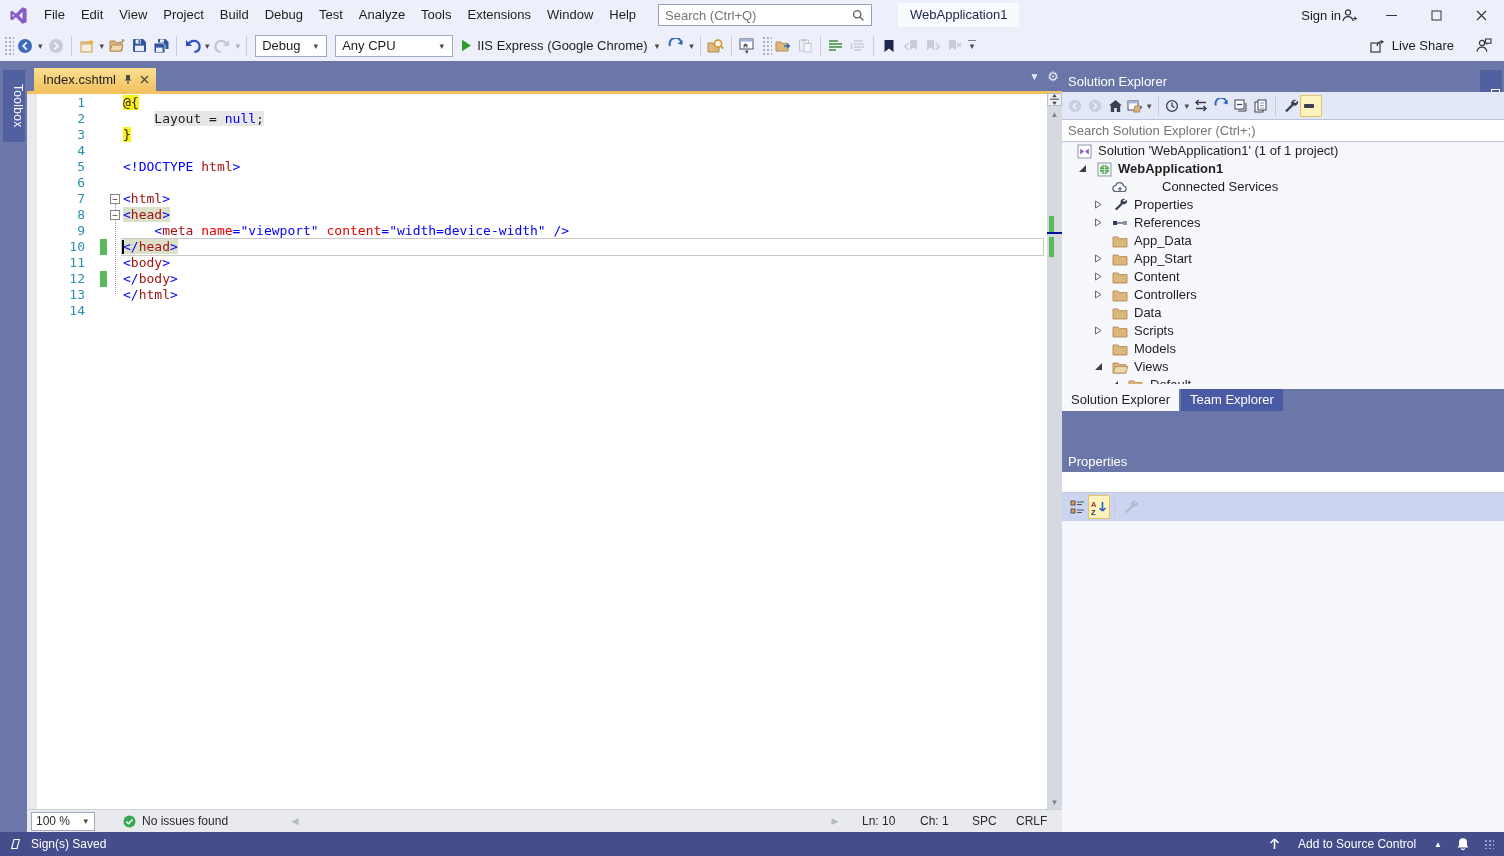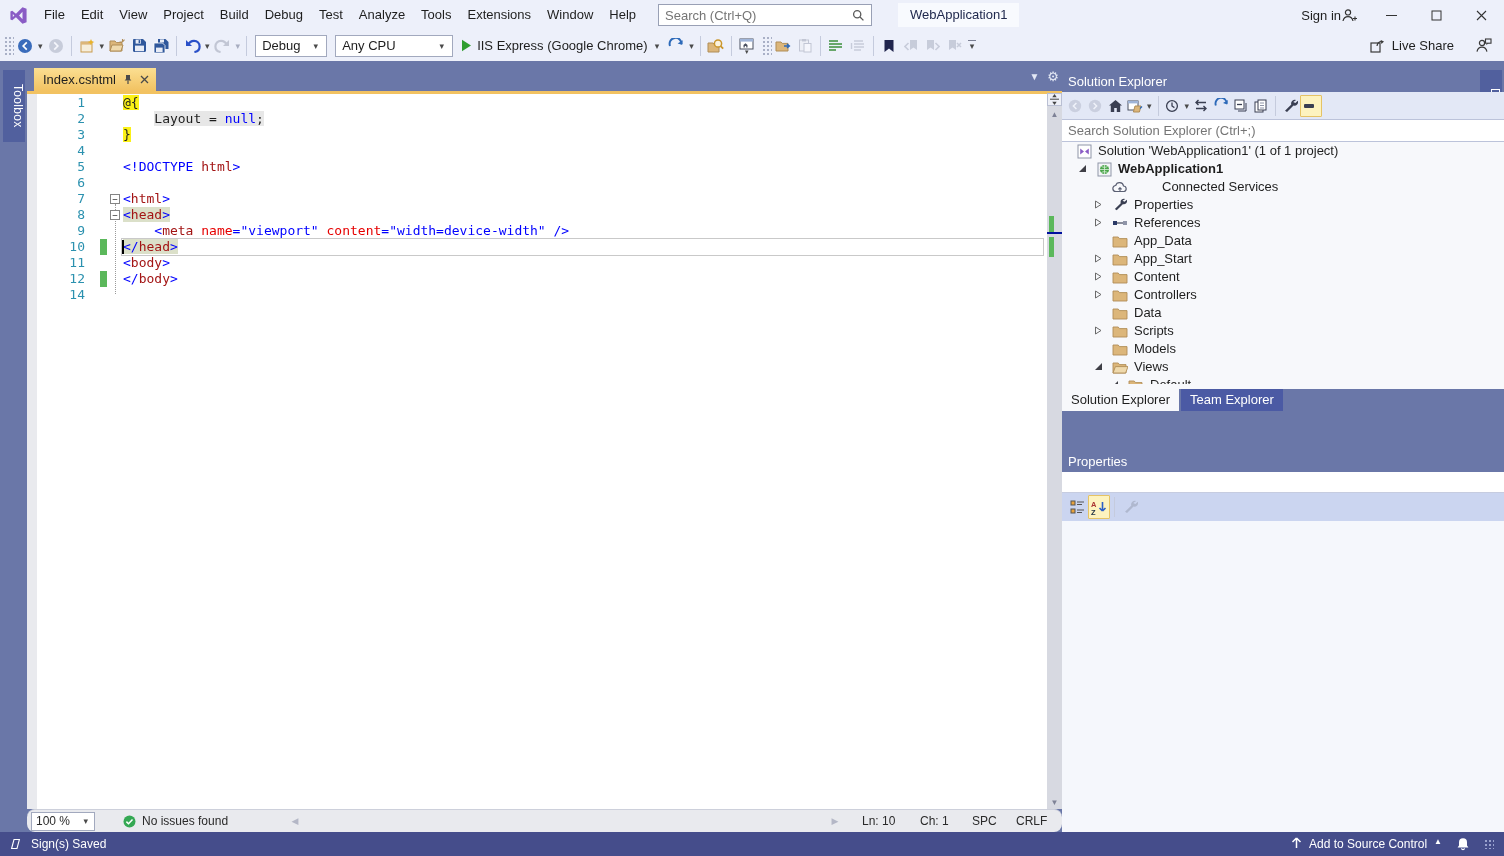--- a/index.html
+++ b/index.html
@@ -399,6 +399,7 @@
         <div class="row"><span class="ln">10</span><span class="chg on"></span><span class="foldc"></span><span class="txt"><span class="c-k b-m">&lt;/</span><span class="c-tag b-m">head</span><span class="c-k b-m">&gt;</span></span></div>
         <div class="row"><span class="ln">11</span><span class="chg"></span><span class="foldc"></span><span class="txt"><span class="c-k">&lt;</span><span class="c-tag">body</span><span class="c-k">&gt;</span></span></div>
         <div class="row"><span class="ln">12</span><span class="chg on"></span><span class="foldc"></span><span class="txt"><span class="c-k">&lt;/</span><span class="c-tag">body</span><span class="c-k">&gt;</span></span></div>
+        <div class="row"><span class="ln">13</span><span class="chg"></span><span class="foldc"></span><span class="txt"><span class="c-k">&lt;/</span><span class="c-tag">html</span><span class="c-k">&gt;</span></span></div>
         <div class="row"><span class="ln">14</span><span class="chg"></span><span class="foldc"></span><span class="txt"></span></div>
       </div>
     <div class="curline"></div>

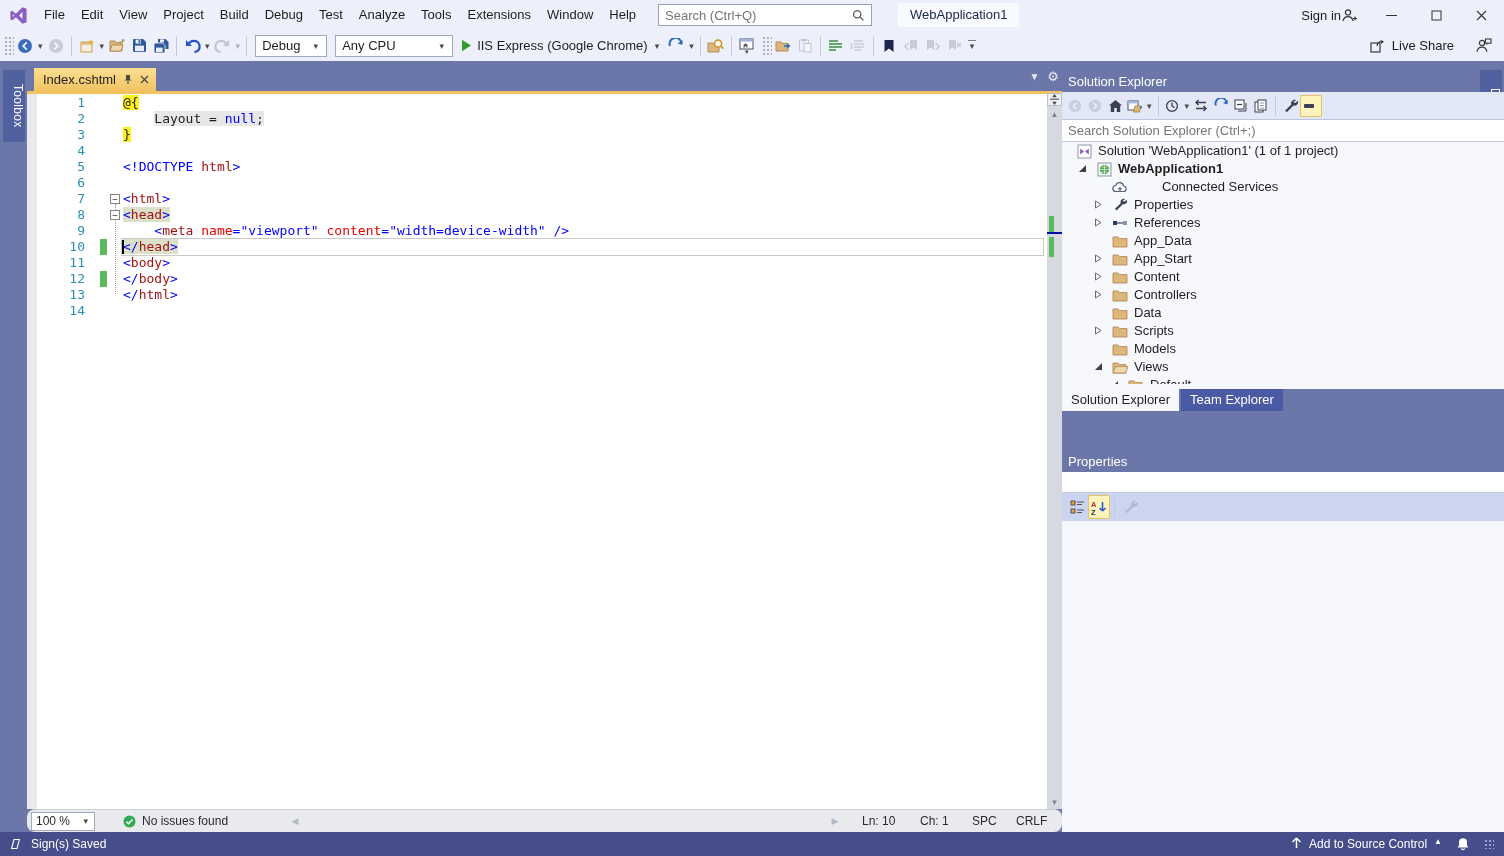--- a/index.html
+++ b/index.html
@@ -67,7 +67,7 @@
   .vsb .mark-caret { position:absolute; left:0; right:0; height:2px; background:#00119E; }
 
   
-  .ebottom { position:absolute; left:0; right:0; bottom:0; height:23px; background:#E9EAEE; border-top:1px solid #CDD0DB; display:flex; align-items:center; font-size:12px; color:#2a2a2a;border-radius:8px; }
+  .ebottom { position:absolute; left:0; right:0; bottom:0; height:23px; background:#E9EAEE; border-top:1px solid #CDD0DB; display:flex; align-items:center; font-size:12px; color:#2a2a2a; }
   .zoombox { width:64px; height:19px; background:#fff; border:1px solid #A2A9BE; margin-left:4px; display:flex; align-items:center; padding:0 4px; }
   .zoombox span.zv { flex:1; }
   .issues { display:flex; align-items:center; gap:6px; margin-left:28px; }

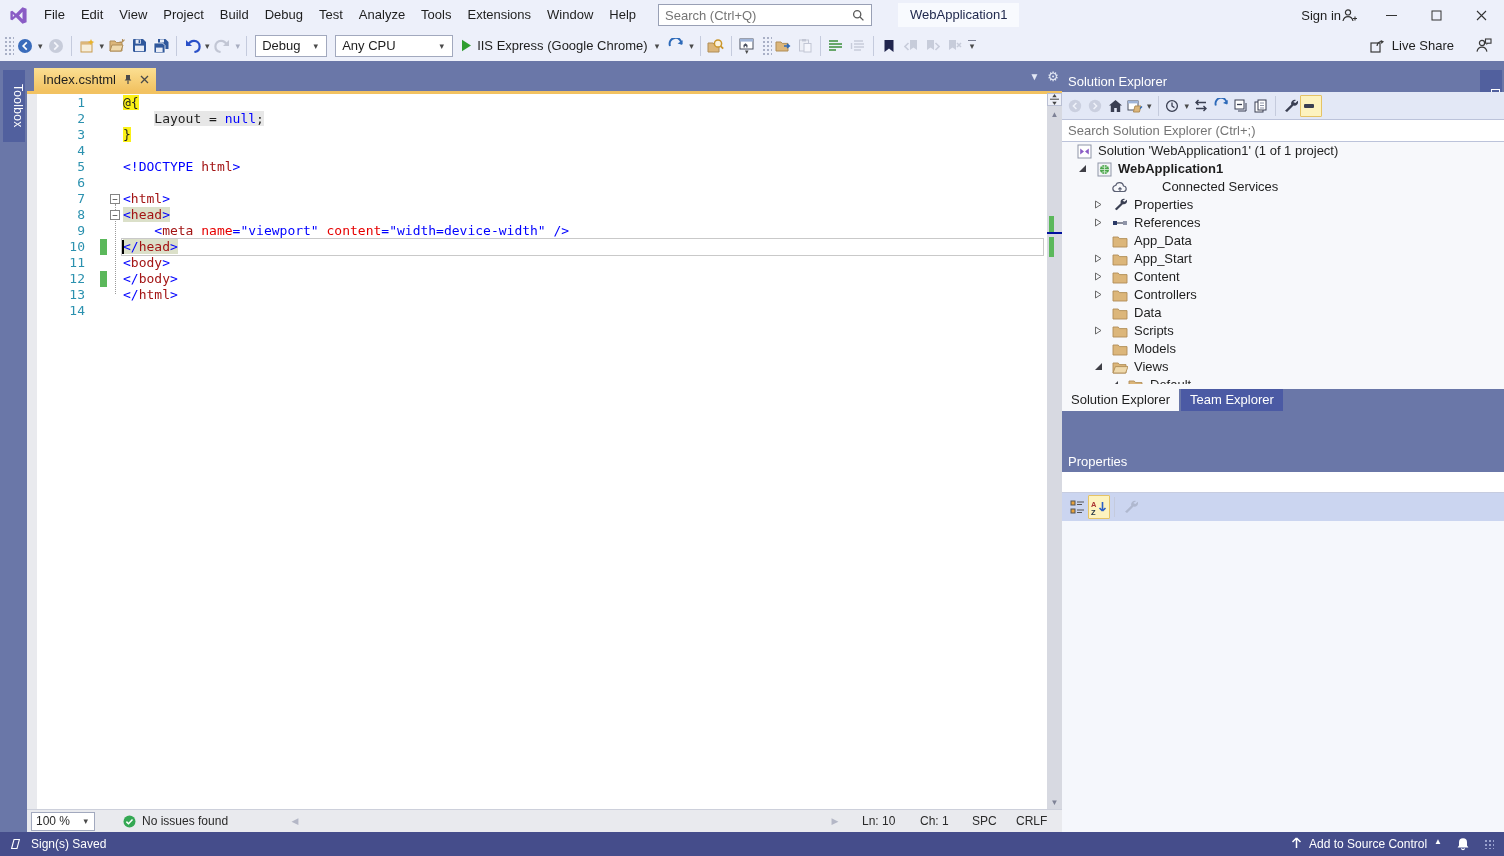--- a/index.html
+++ b/index.html
@@ -109,7 +109,7 @@
   .statusbar { position:absolute; left:0; bottom:0; width:1504px; height:24px; background:var(--sbar,#454D8B); color:#fff; display:flex; align-items:center; font-size:12px; z-index:40; }
   .sb-left { display:flex; align-items:center; gap:8px; padding:0 8px; }
   .sb-right { margin-left:auto; display:flex; align-items:center; gap:14px; padding-right:10px; }
-  .sb-src { display:flex; gap:7px; }
+  .sb-src { display:flex; align-items:center; gap:18px; }
   .grip { width:10px; height:10px; background:
      radial-gradient(circle,#9aa2cf 1px,transparent 1.2px); background-size:4px 4px; }
 

